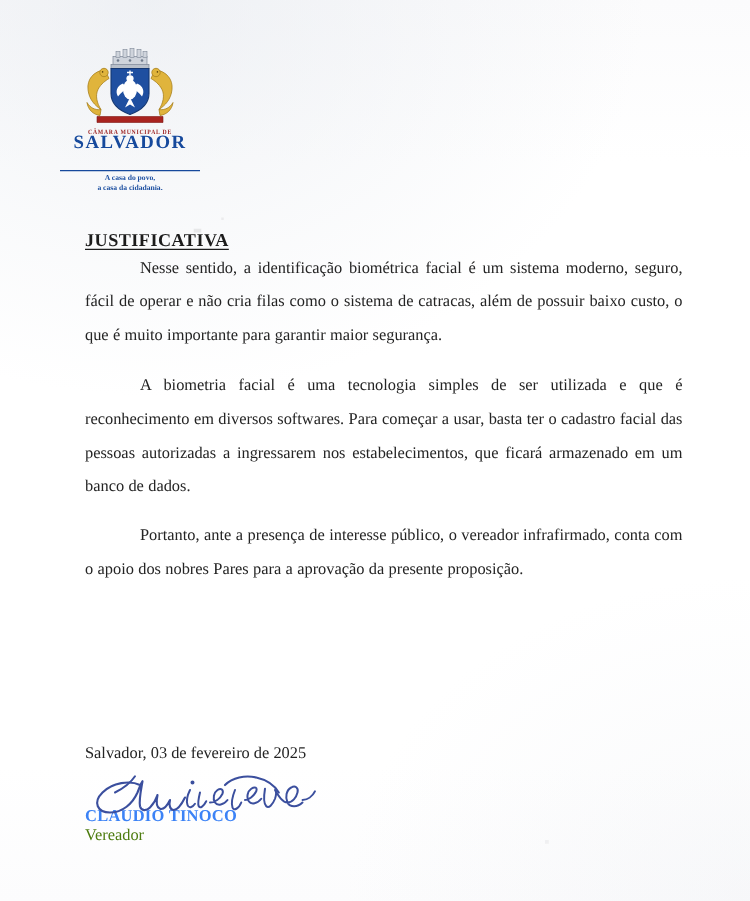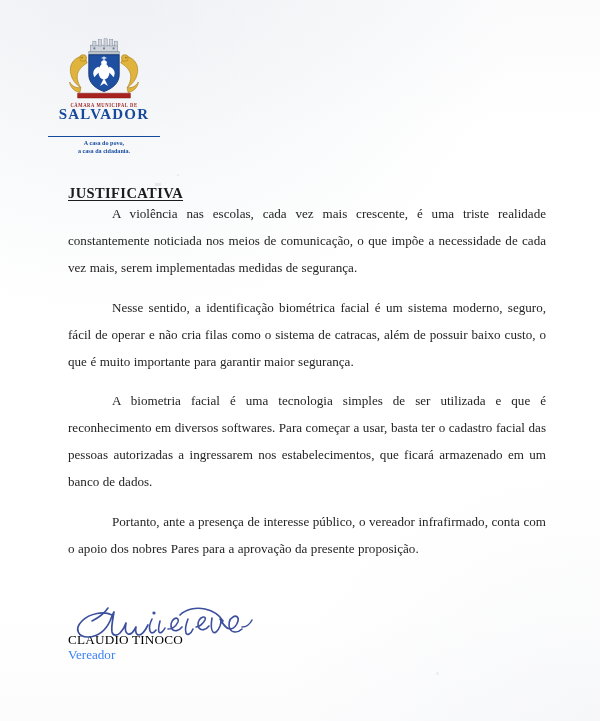--- a/index.html
+++ b/index.html
@@ -216,7 +216,6 @@
   <div class="doc-heading">JUSTIFICATIVA</div>
 
   <div class="body-copy">
-    <p class="para">A violência nas escolas, cada vez mais crescente, é uma triste realidade constantemente noticiada nos meios de comunicação, o que impõe a necessidade de cada vez mais, serem implementadas medidas de segurança.</p>
     <p class="para">Nesse sentido, a identificação biométrica facial é um sistema moderno, seguro, fácil de operar e não cria filas como o sistema de catracas, além de possuir baixo custo, o que é muito importante para garantir maior segurança.</p>
     <p class="para">A biometria facial é uma tecnologia simples de ser utilizada e que é reconhecimento em diversos softwares. Para começar a usar, basta ter o cadastro facial das pessoas autorizadas a ingressarem nos estabelecimentos, que ficará armazenado em um banco de dados.</p>
     <p class="para">Portanto, ante a presença de interesse público, o vereador infrafirmado, conta com o apoio dos nobres Pares para a aprovação da presente proposição.</p>

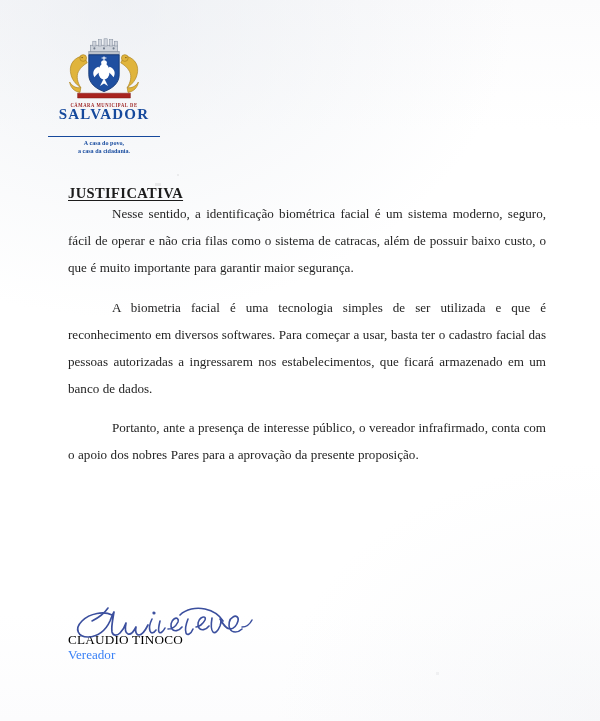--- a/index.html
+++ b/index.html
@@ -222,6 +222,7 @@
   </div>
 
   <div class="sig-block">
+    <div class="date-line">Salvador, 03 de fevereiro de 2025</div>
 
     <div class="sig-mark">
       <svg width="190" height="40" viewBox="0 0 190 40">

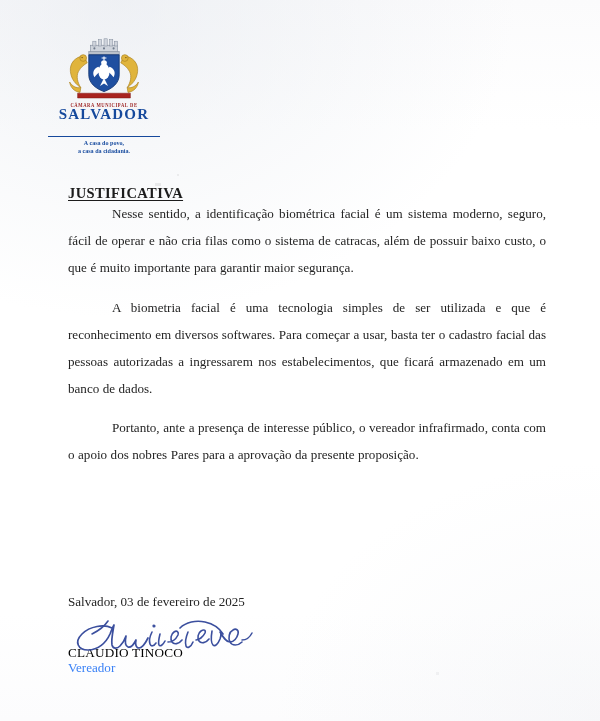--- a/index.html
+++ b/index.html
@@ -140,9 +140,9 @@
   .sig-mark svg { display: block; }
   .sig-name {
     font-size: 13.2px;
-    font-weight: normal;
+    font-weight: bold;
     letter-spacing: .2px;
-    color: #000000;
+    color: #3b82f6;
     line-height: 1.15;
     margin-top: -9px;
   }

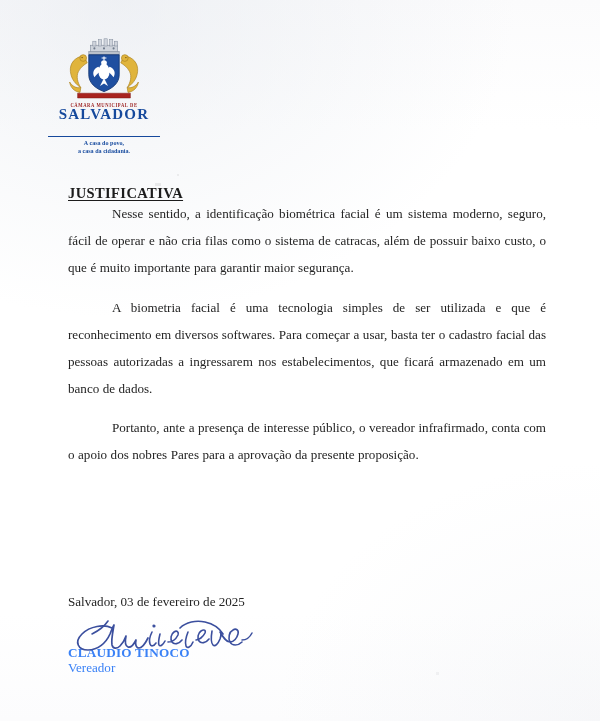--- a/index.html
+++ b/index.html
@@ -148,7 +148,7 @@
   }
   .sig-role {
     font-size: 13.1px;
-    color: #3b82f6;
+    color: #4d7c0f;
     line-height: 1.25;
   }
 </style>

